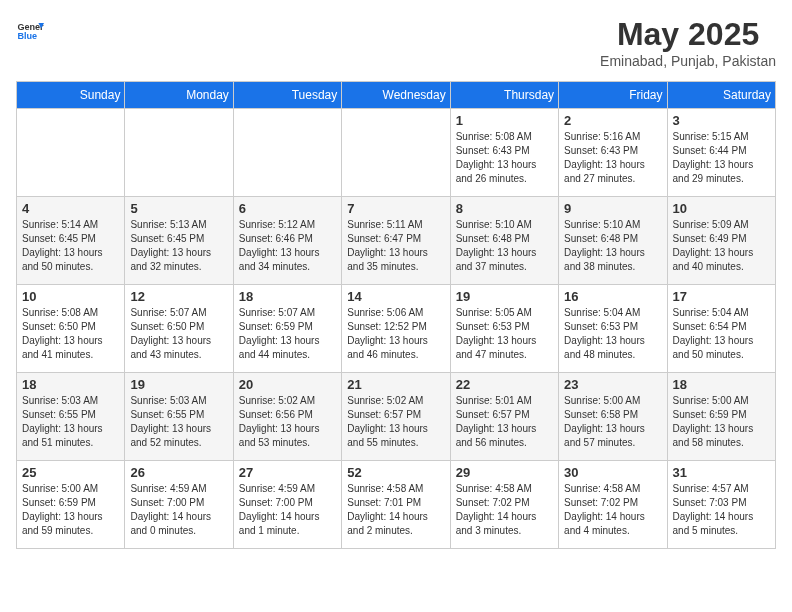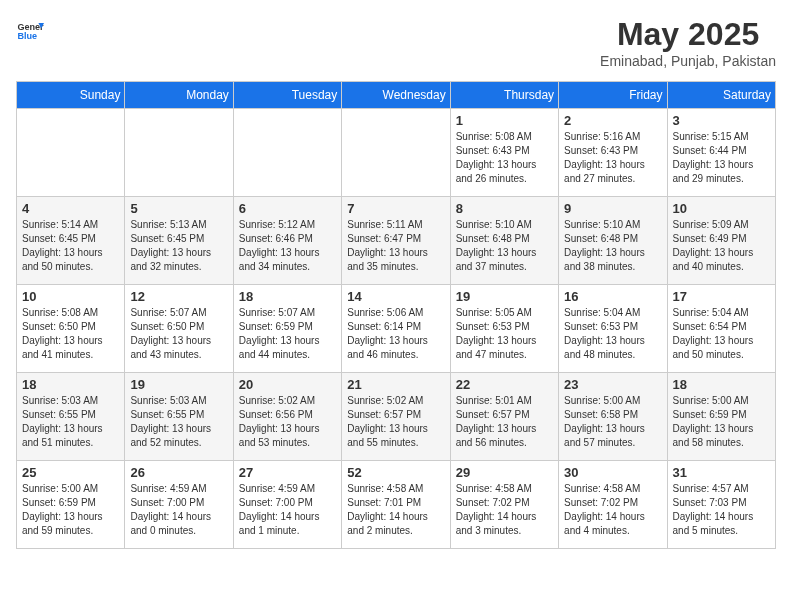--- a/index.html
+++ b/index.html
@@ -213,7 +213,7 @@
         <td>
           <span class="day-num">14</span>
           <div class="day-info">Sunrise: 5:06 AM</div>
-          <div class="day-info">Sunset: 6:14 PM</div>
+          <div class="day-info">Sunset: 12:52 PM</div>
           <div class="day-info">Daylight: 13 hours</div>
           <div class="day-info">and 46 minutes.</div>
         </td>

